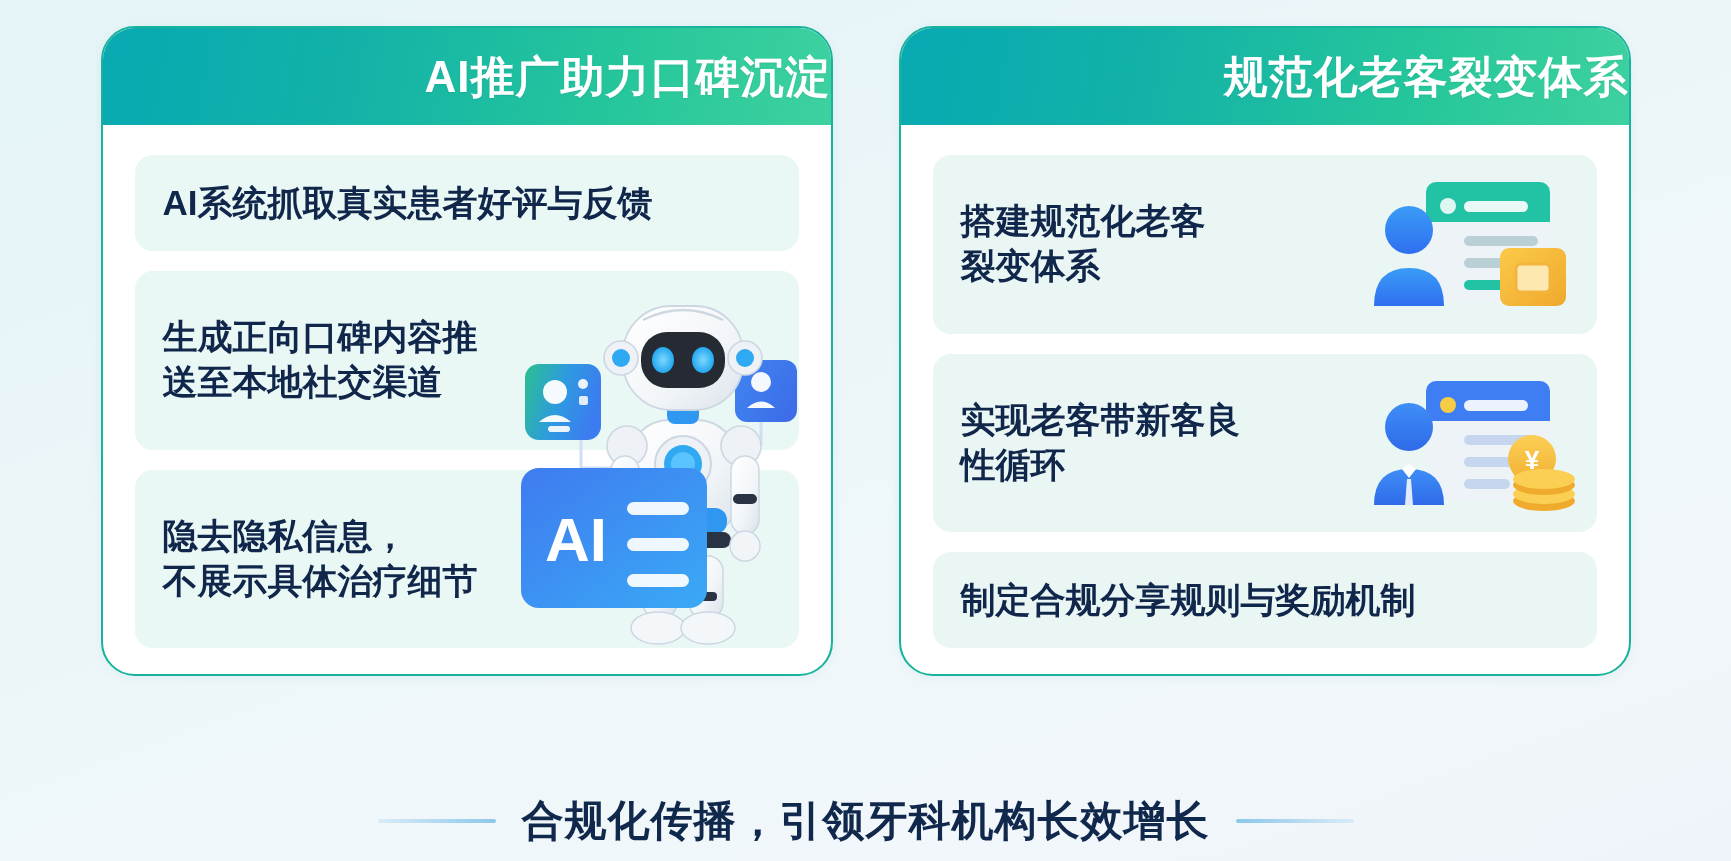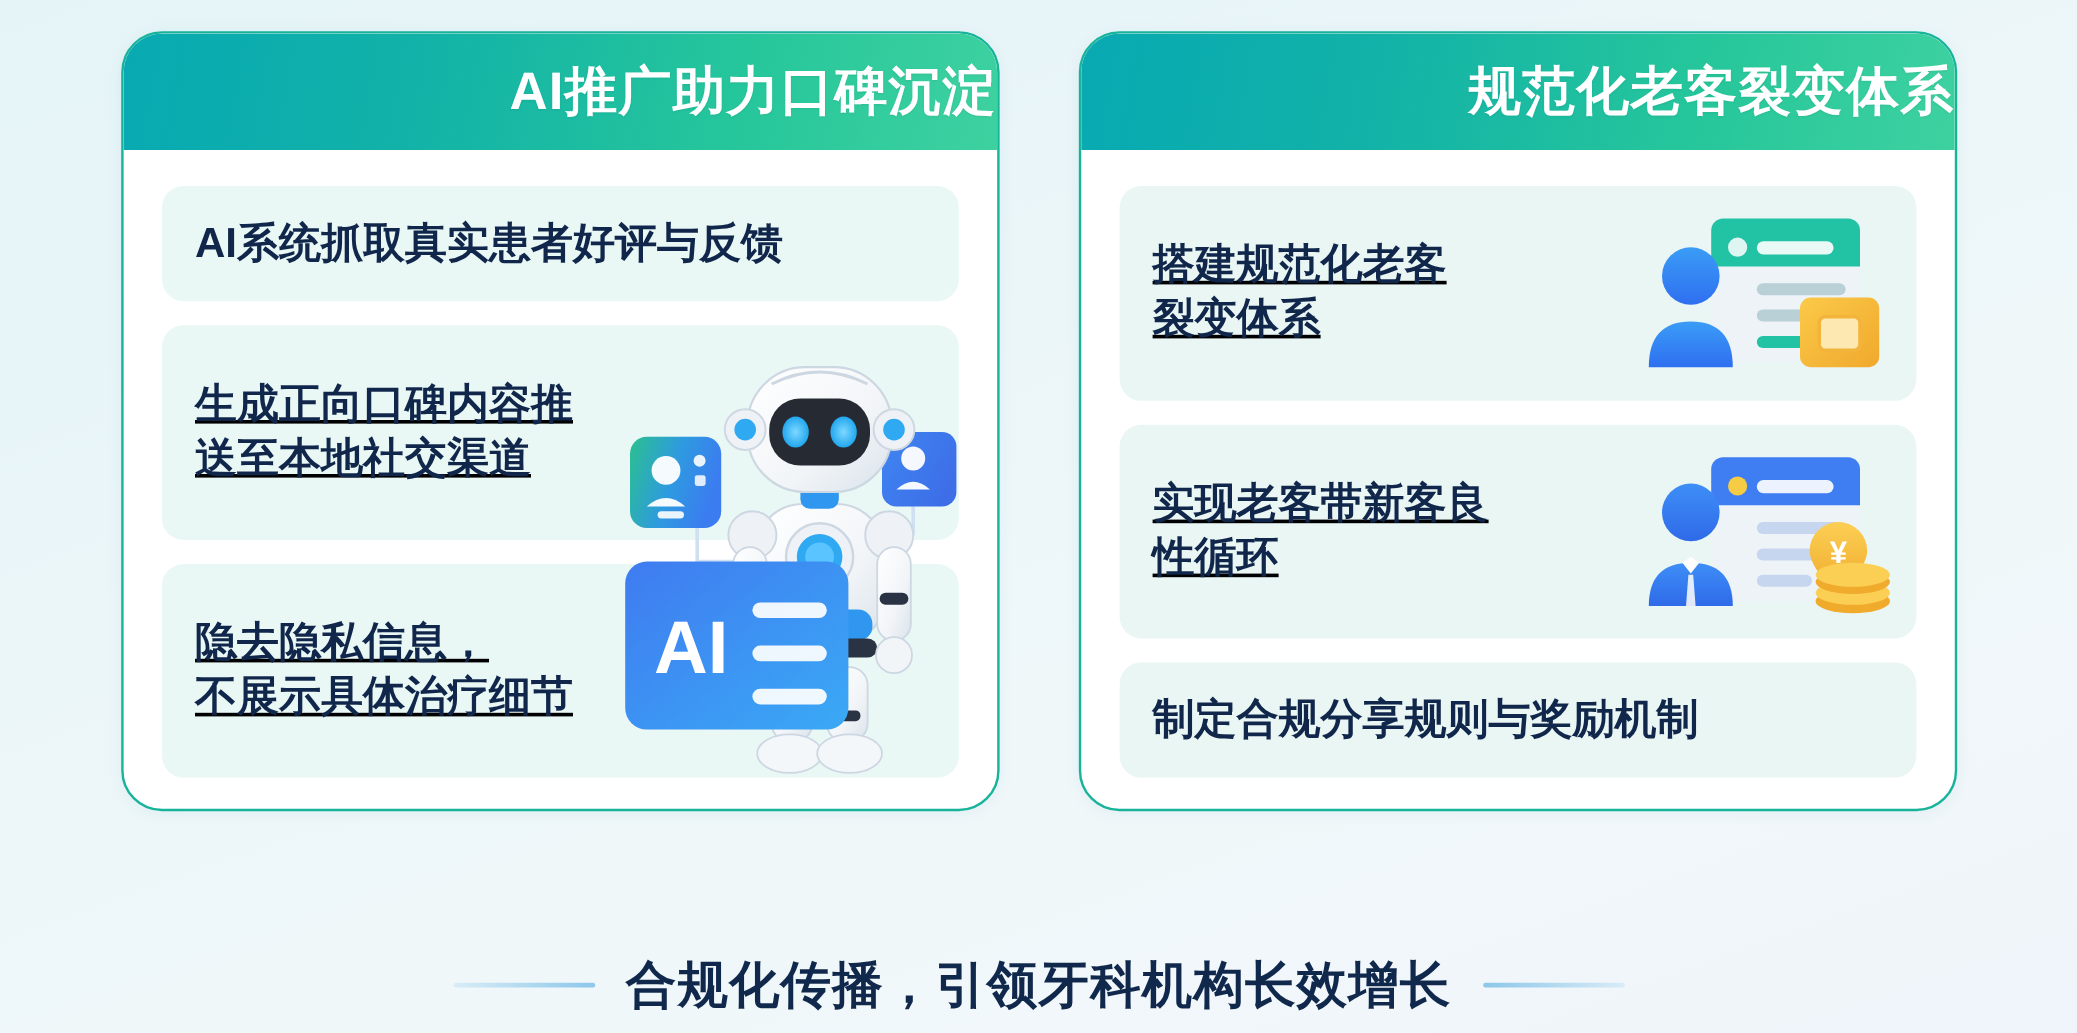--- a/index.html
+++ b/index.html
@@ -94,7 +94,7 @@
     z-index: 3;
   }
 
-  .item.tall { min-height: 130px; text-decoration: underline; }
+  .item.tall { min-height: 130px; }
   .item.grow { flex: 1; }
 
   

